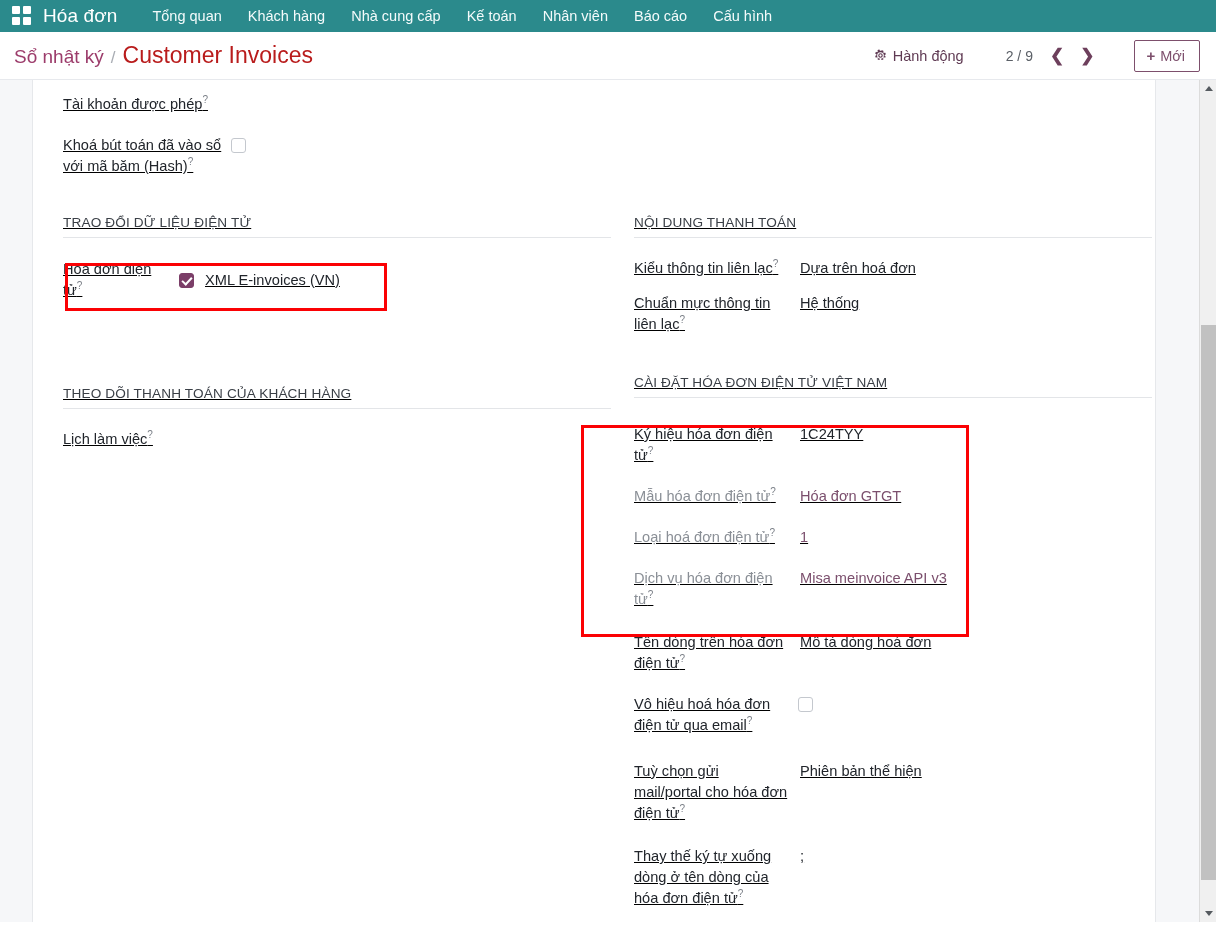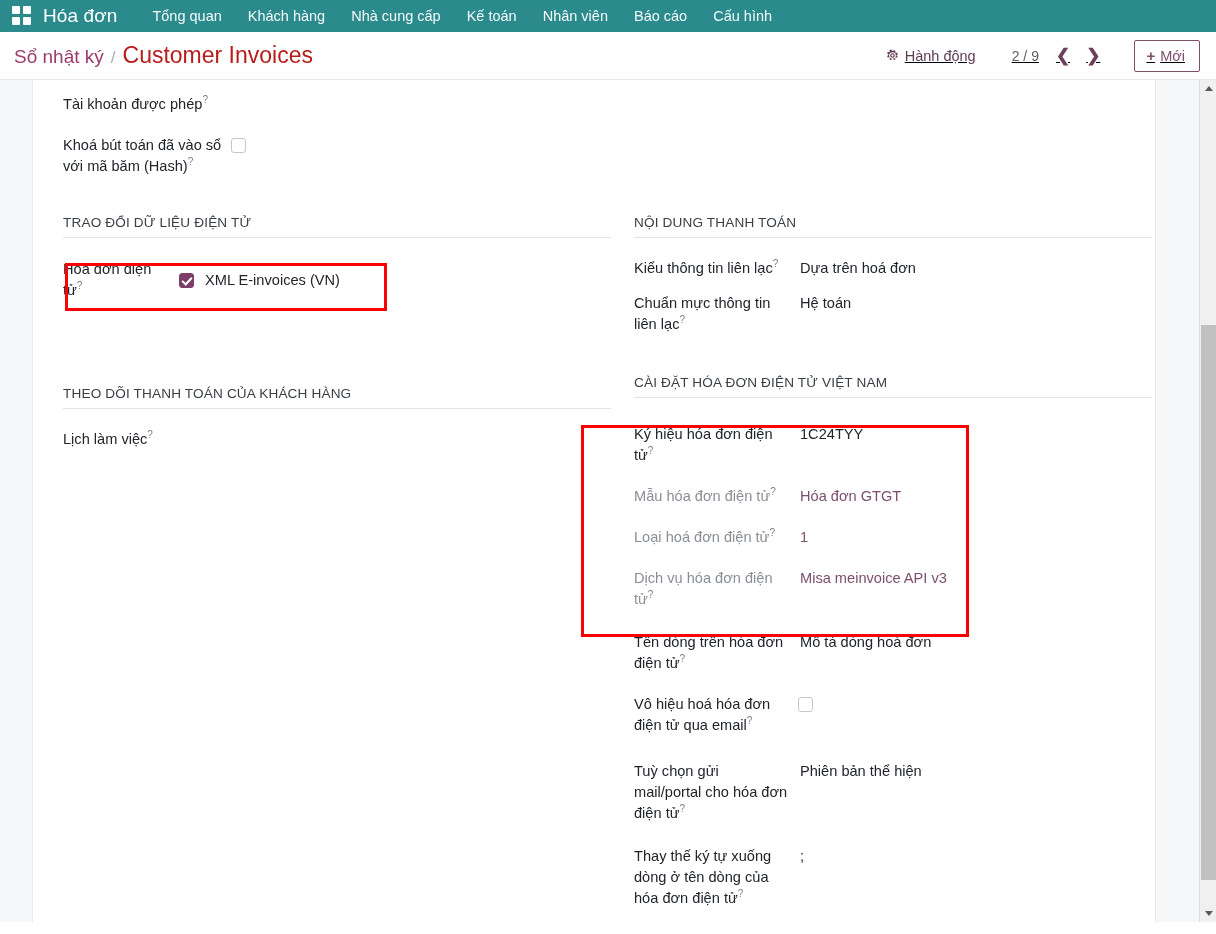--- a/index.html
+++ b/index.html
@@ -77,8 +77,7 @@
     margin-left: auto;
     display: flex;
     align-items: center;
-    gap: 6px;
-    text-decoration: underline;
+    gap: 12px;
   }
   .action-btn {
     display: flex; align-items: center; gap: 6px;

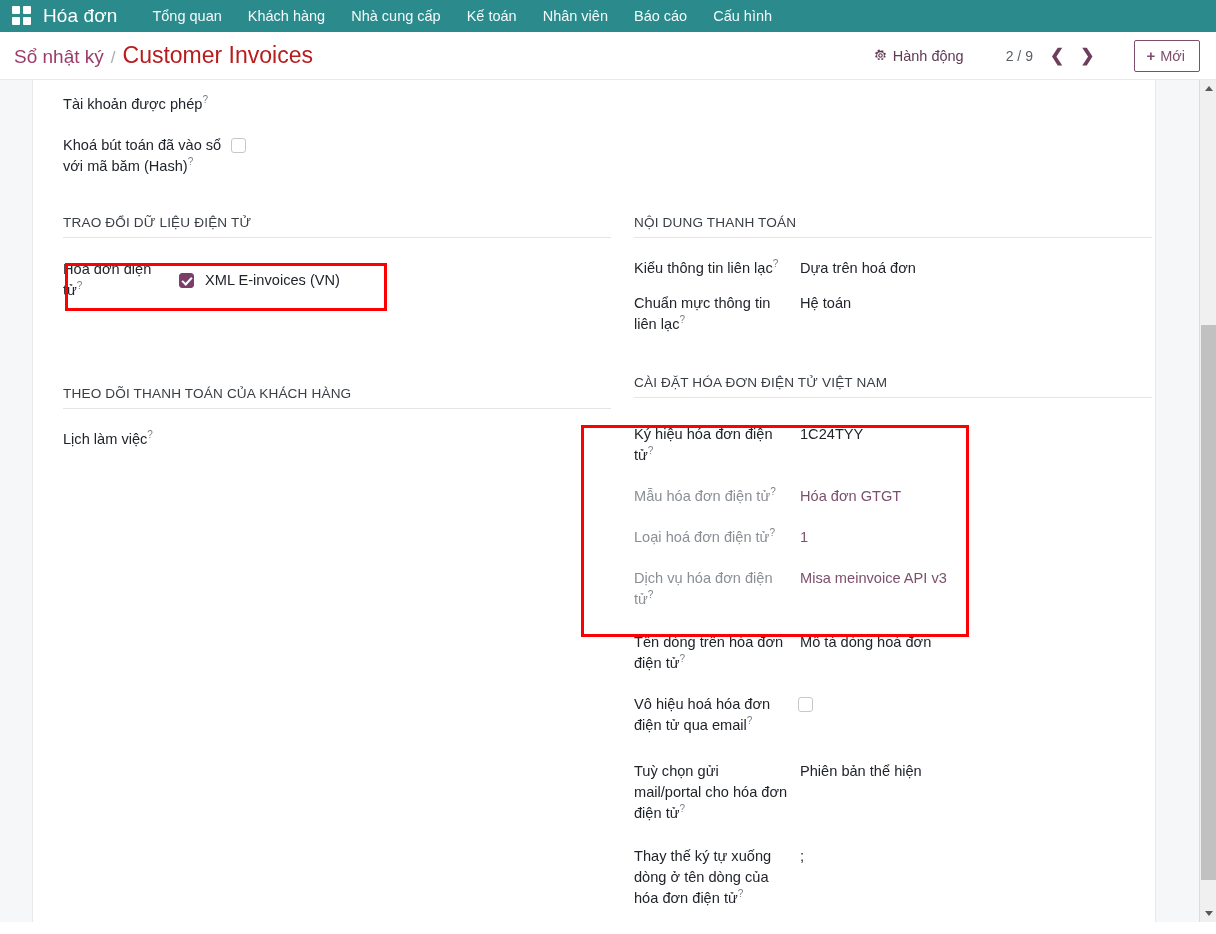--- a/index.html
+++ b/index.html
@@ -146,6 +146,7 @@
   .sheet-inner {
     padding: 14px 56px 0 30px;
     position: relative;
+    text-decoration: underline;
   }
 
   

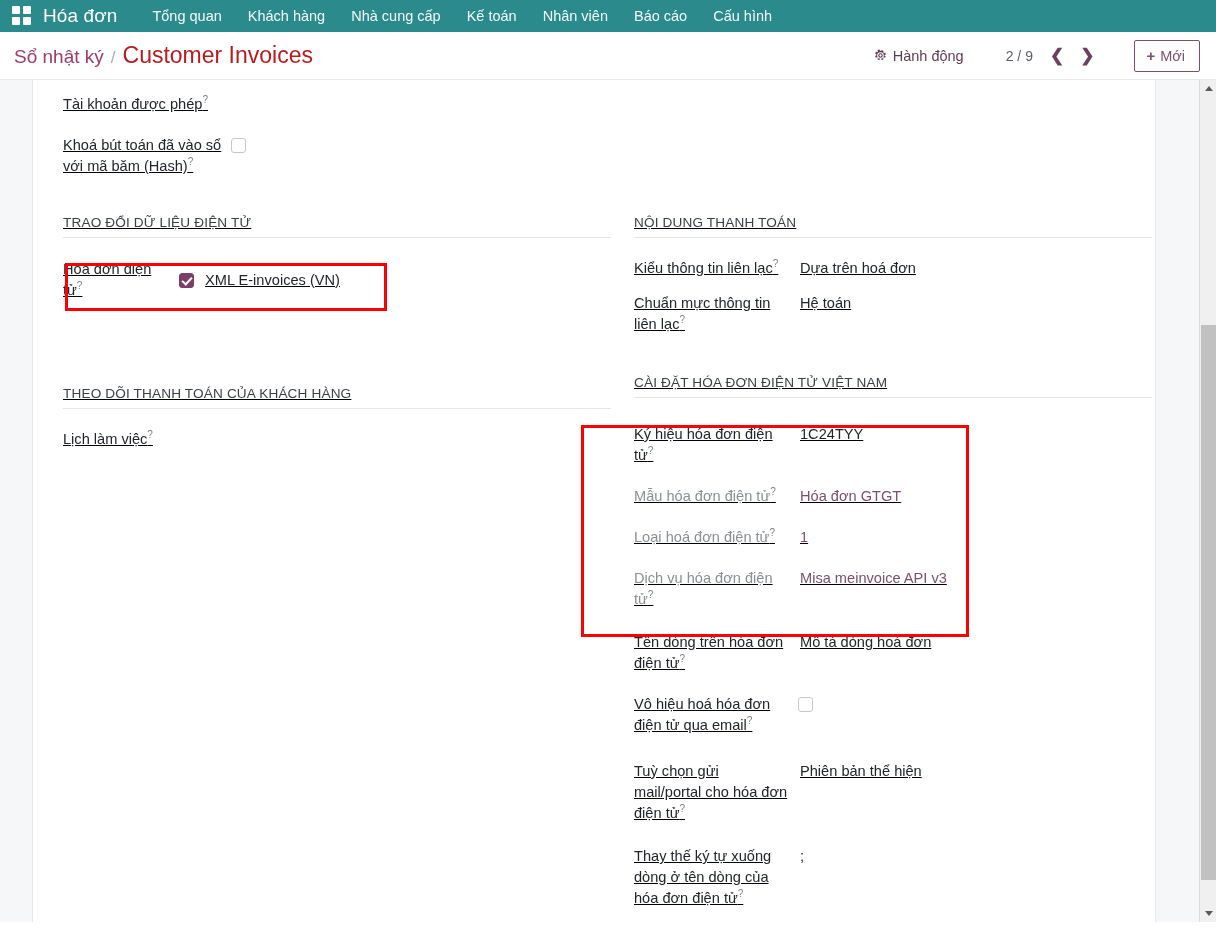--- a/index.html
+++ b/index.html
@@ -380,7 +380,7 @@
             <div class="field-label">
               <span>Chuẩn mực thông tin liên lạc</span><sup>?</sup>
             </div>
-            <div class="field-value">Hệ toán</div>
+            <div class="field-value">Hệ thống</div>
           </div>
 
           <div class="section-title" style="width:518px;margin-bottom:26px;">CÀI ĐẶT HÓA ĐƠN ĐIỆN TỬ VIỆT NAM</div>

